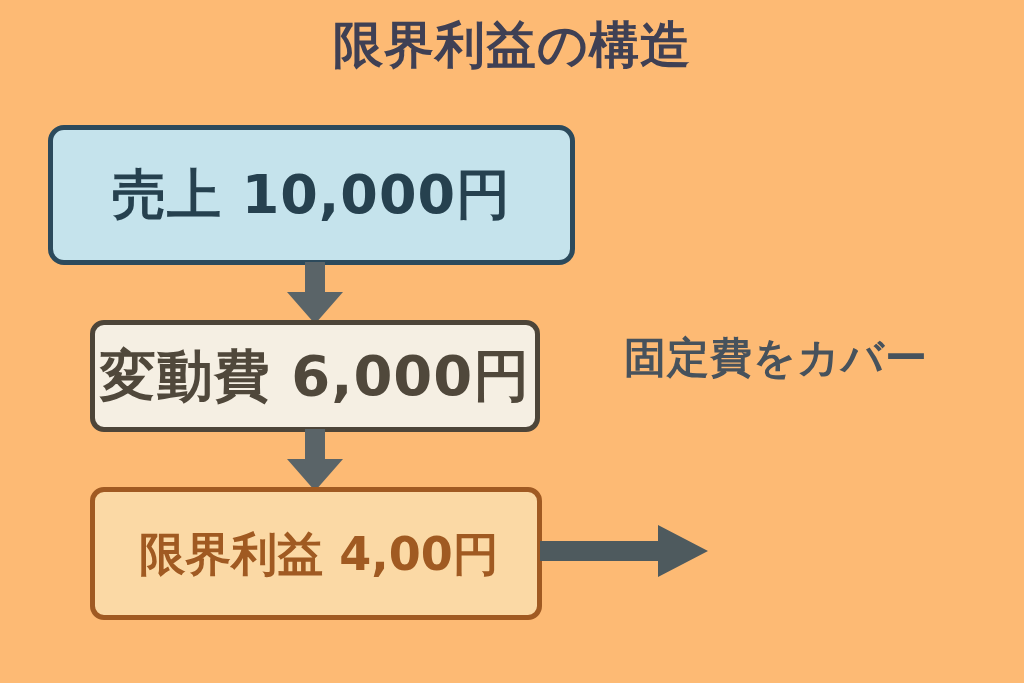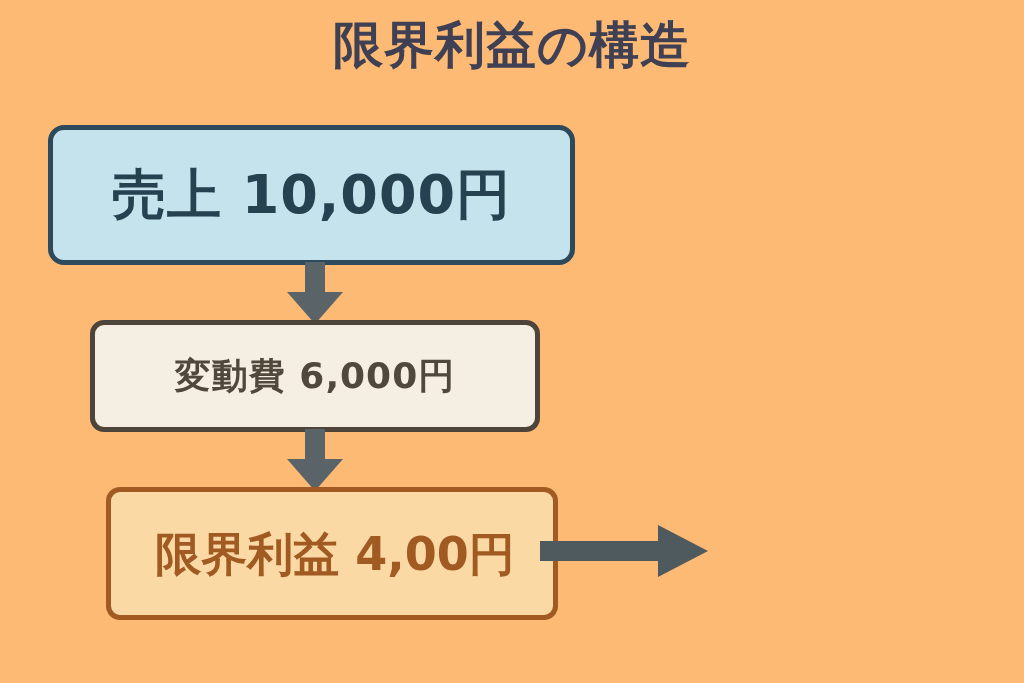--- a/index.html
+++ b/index.html
@@ -81,7 +81,7 @@
     border-radius: 14px;
   }
   .node-variable .node-text {
-    font-size: 36px;
+    font-size: 56px;
     font-weight: bold;
     color: #50483b;
     letter-spacing: 1px;

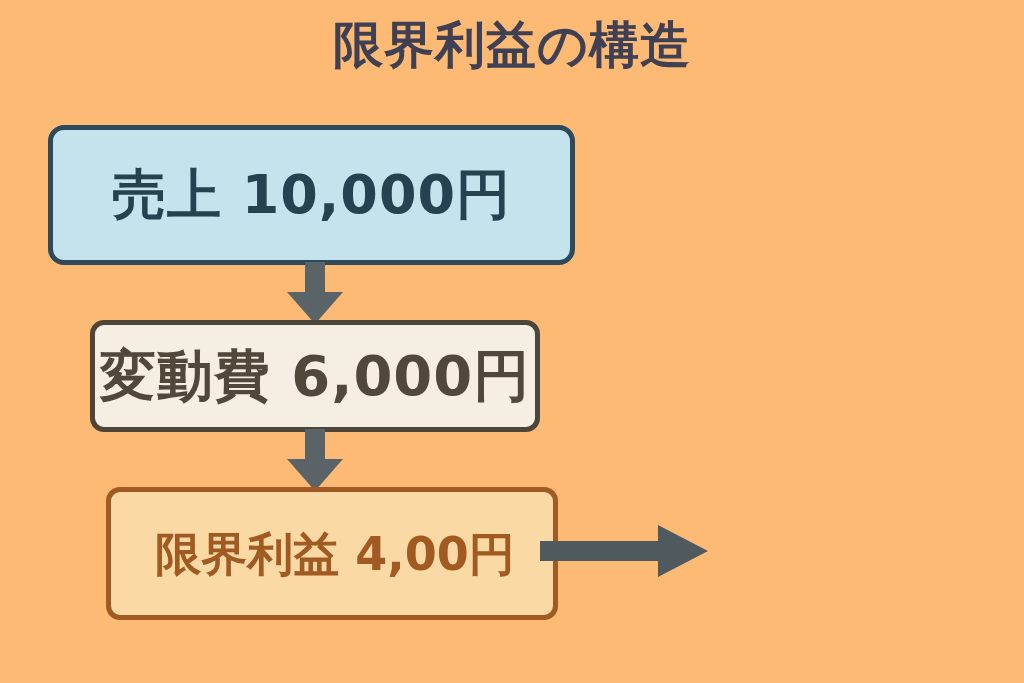--- a/index.html
+++ b/index.html
@@ -173,6 +173,7 @@
     </svg>
   </div>
 
+  <div class="side-label label-fixed-cost">固定費をカバー</div>
 
 
 </div>

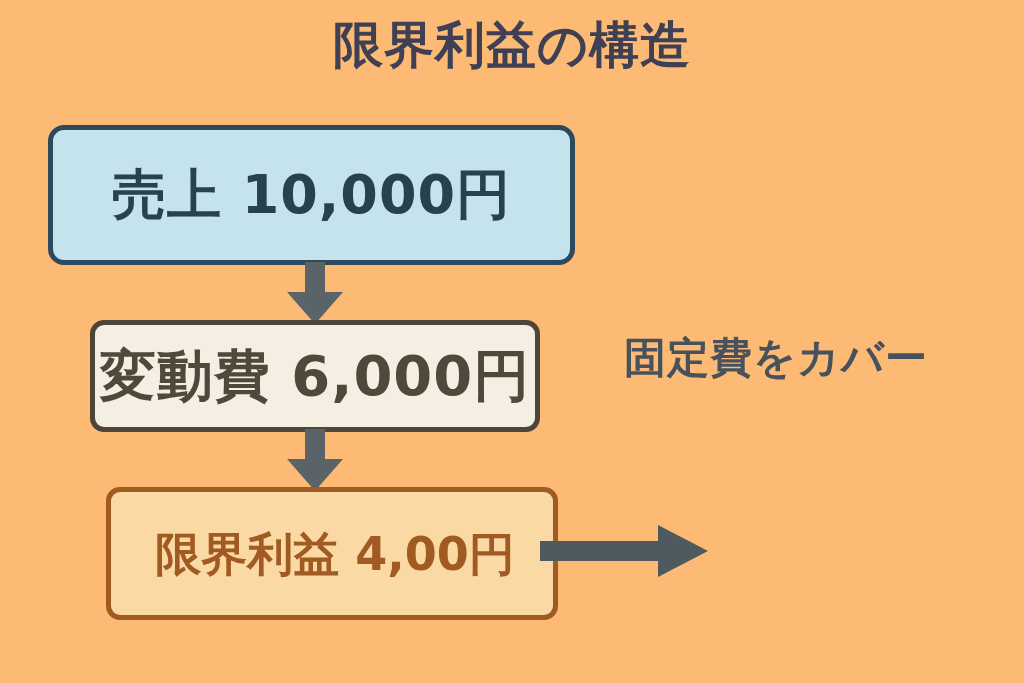--- a/index.html
+++ b/index.html
@@ -89,7 +89,7 @@
 
   
   .node-margin {
-    left: 106px;
+    left: 90px;
     top: 487px;
     width: 452px;
     height: 133px;

